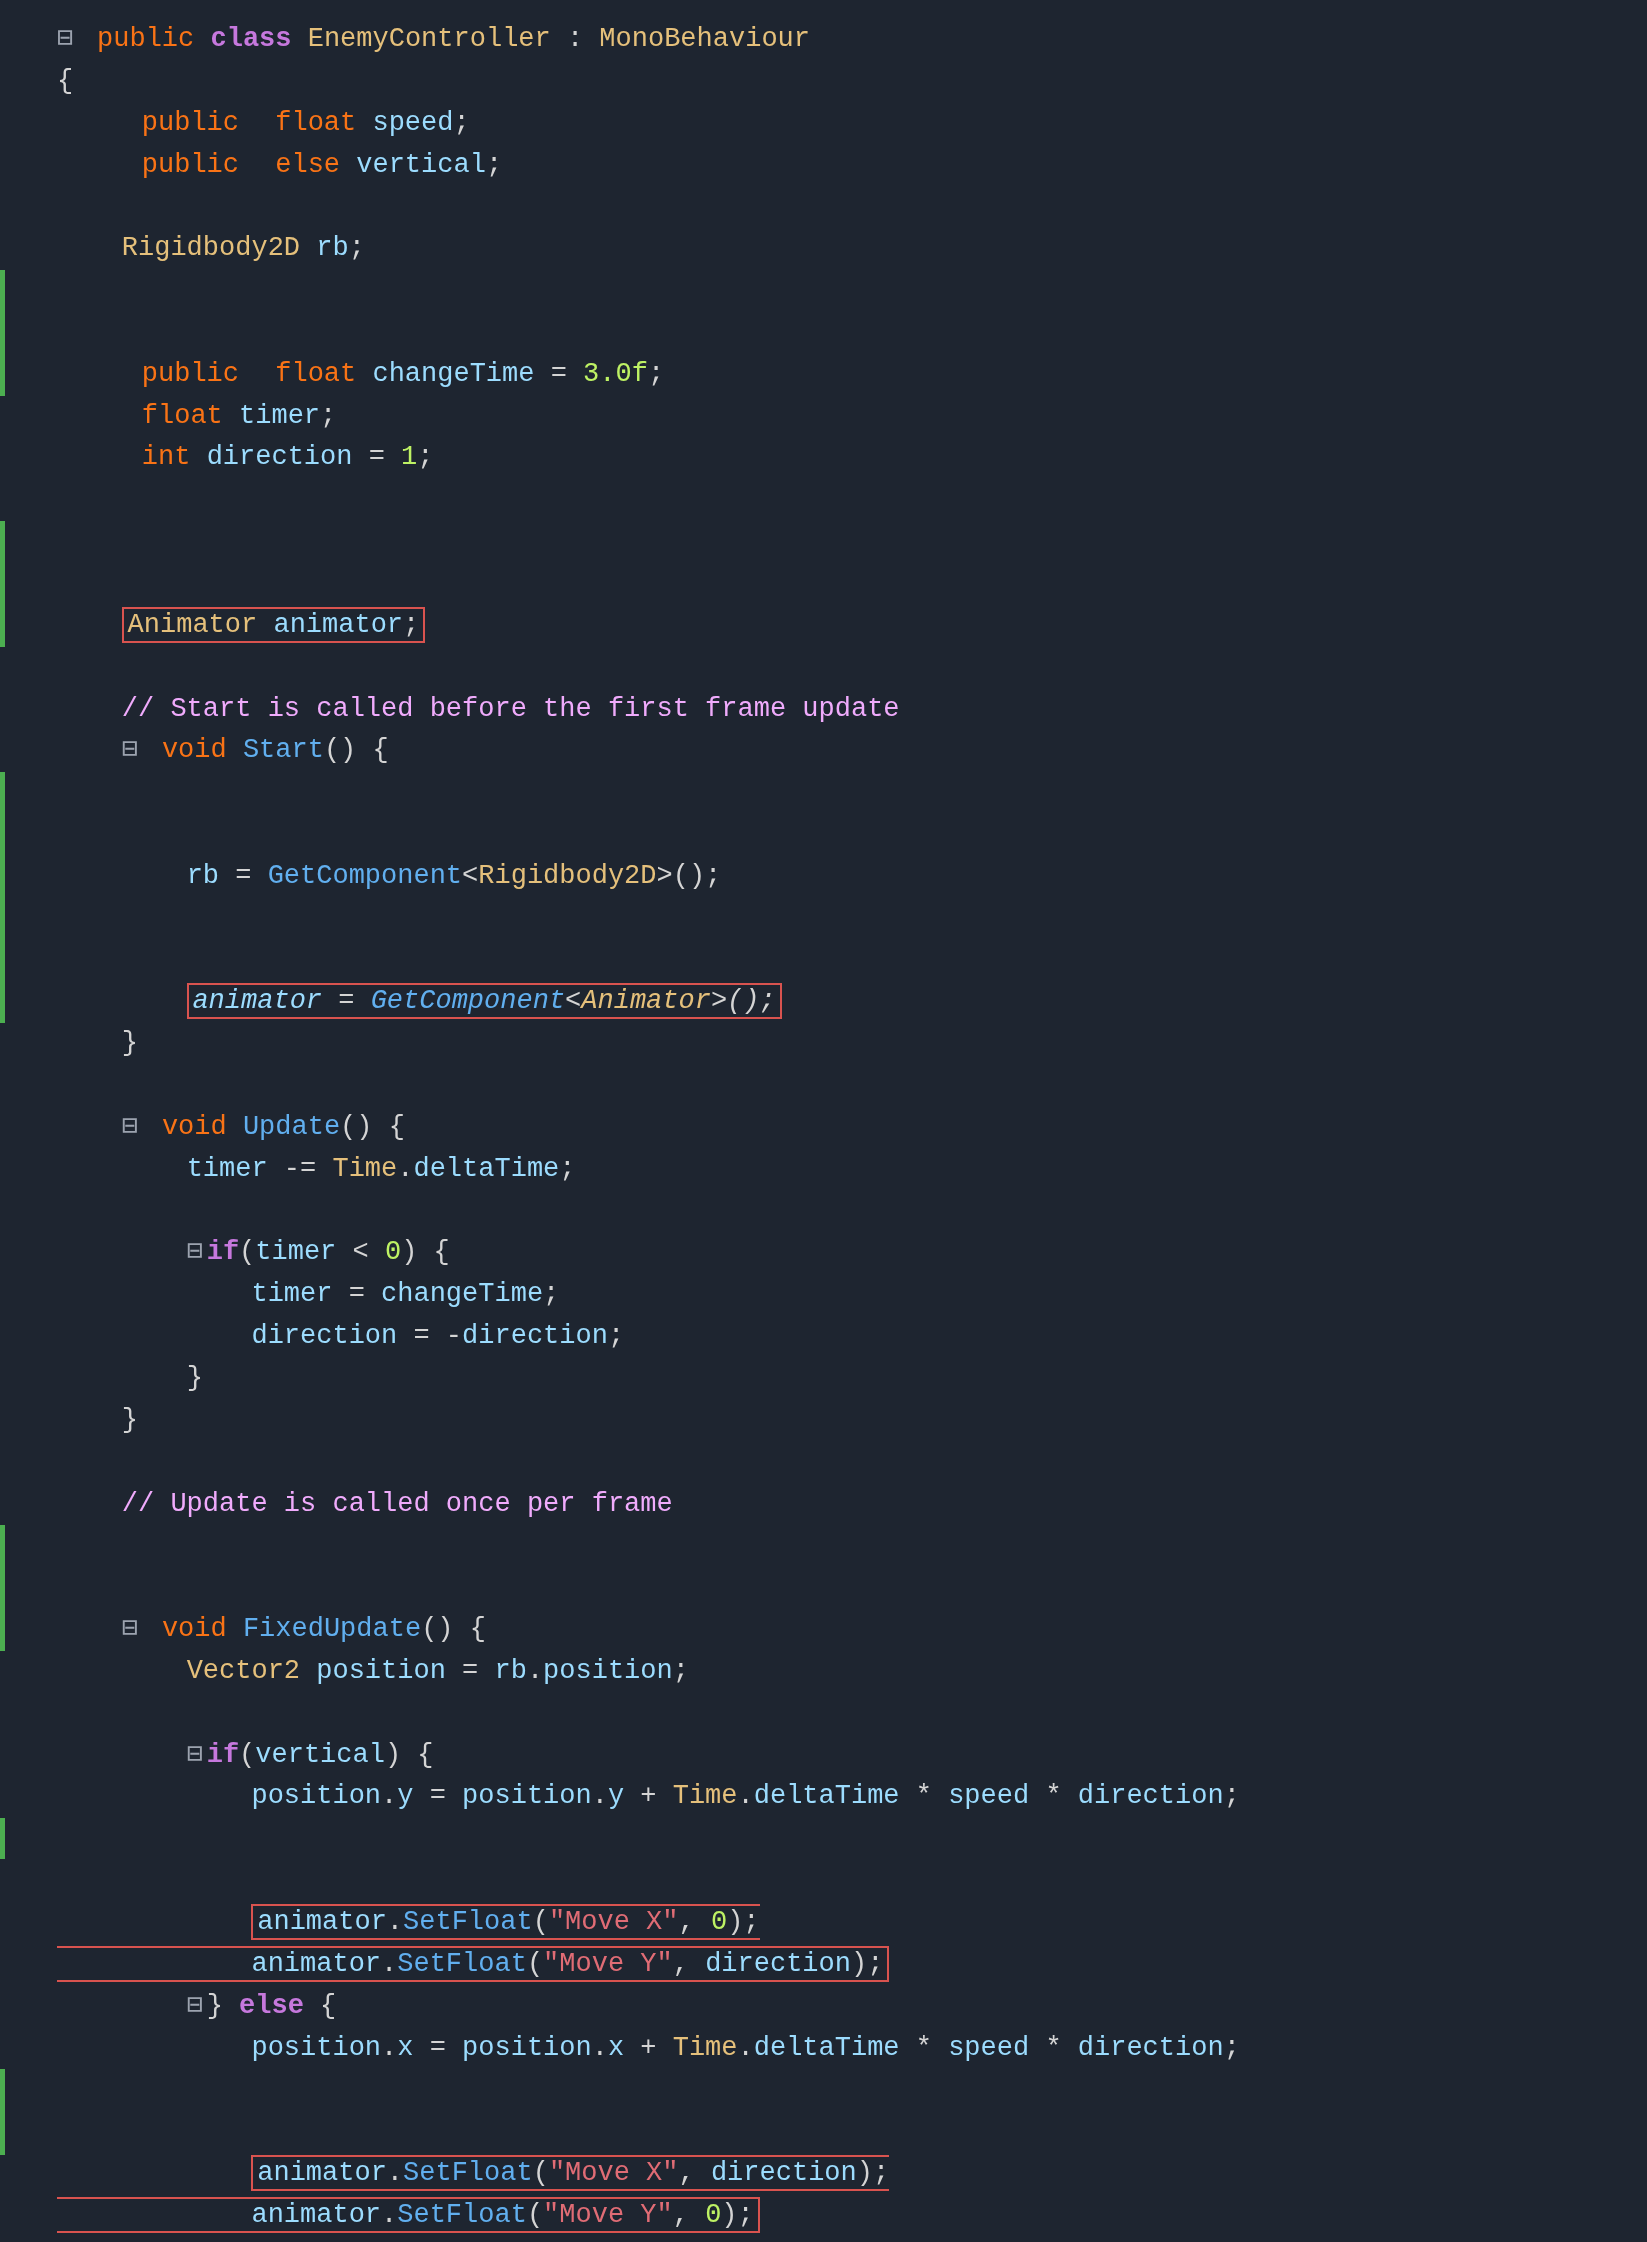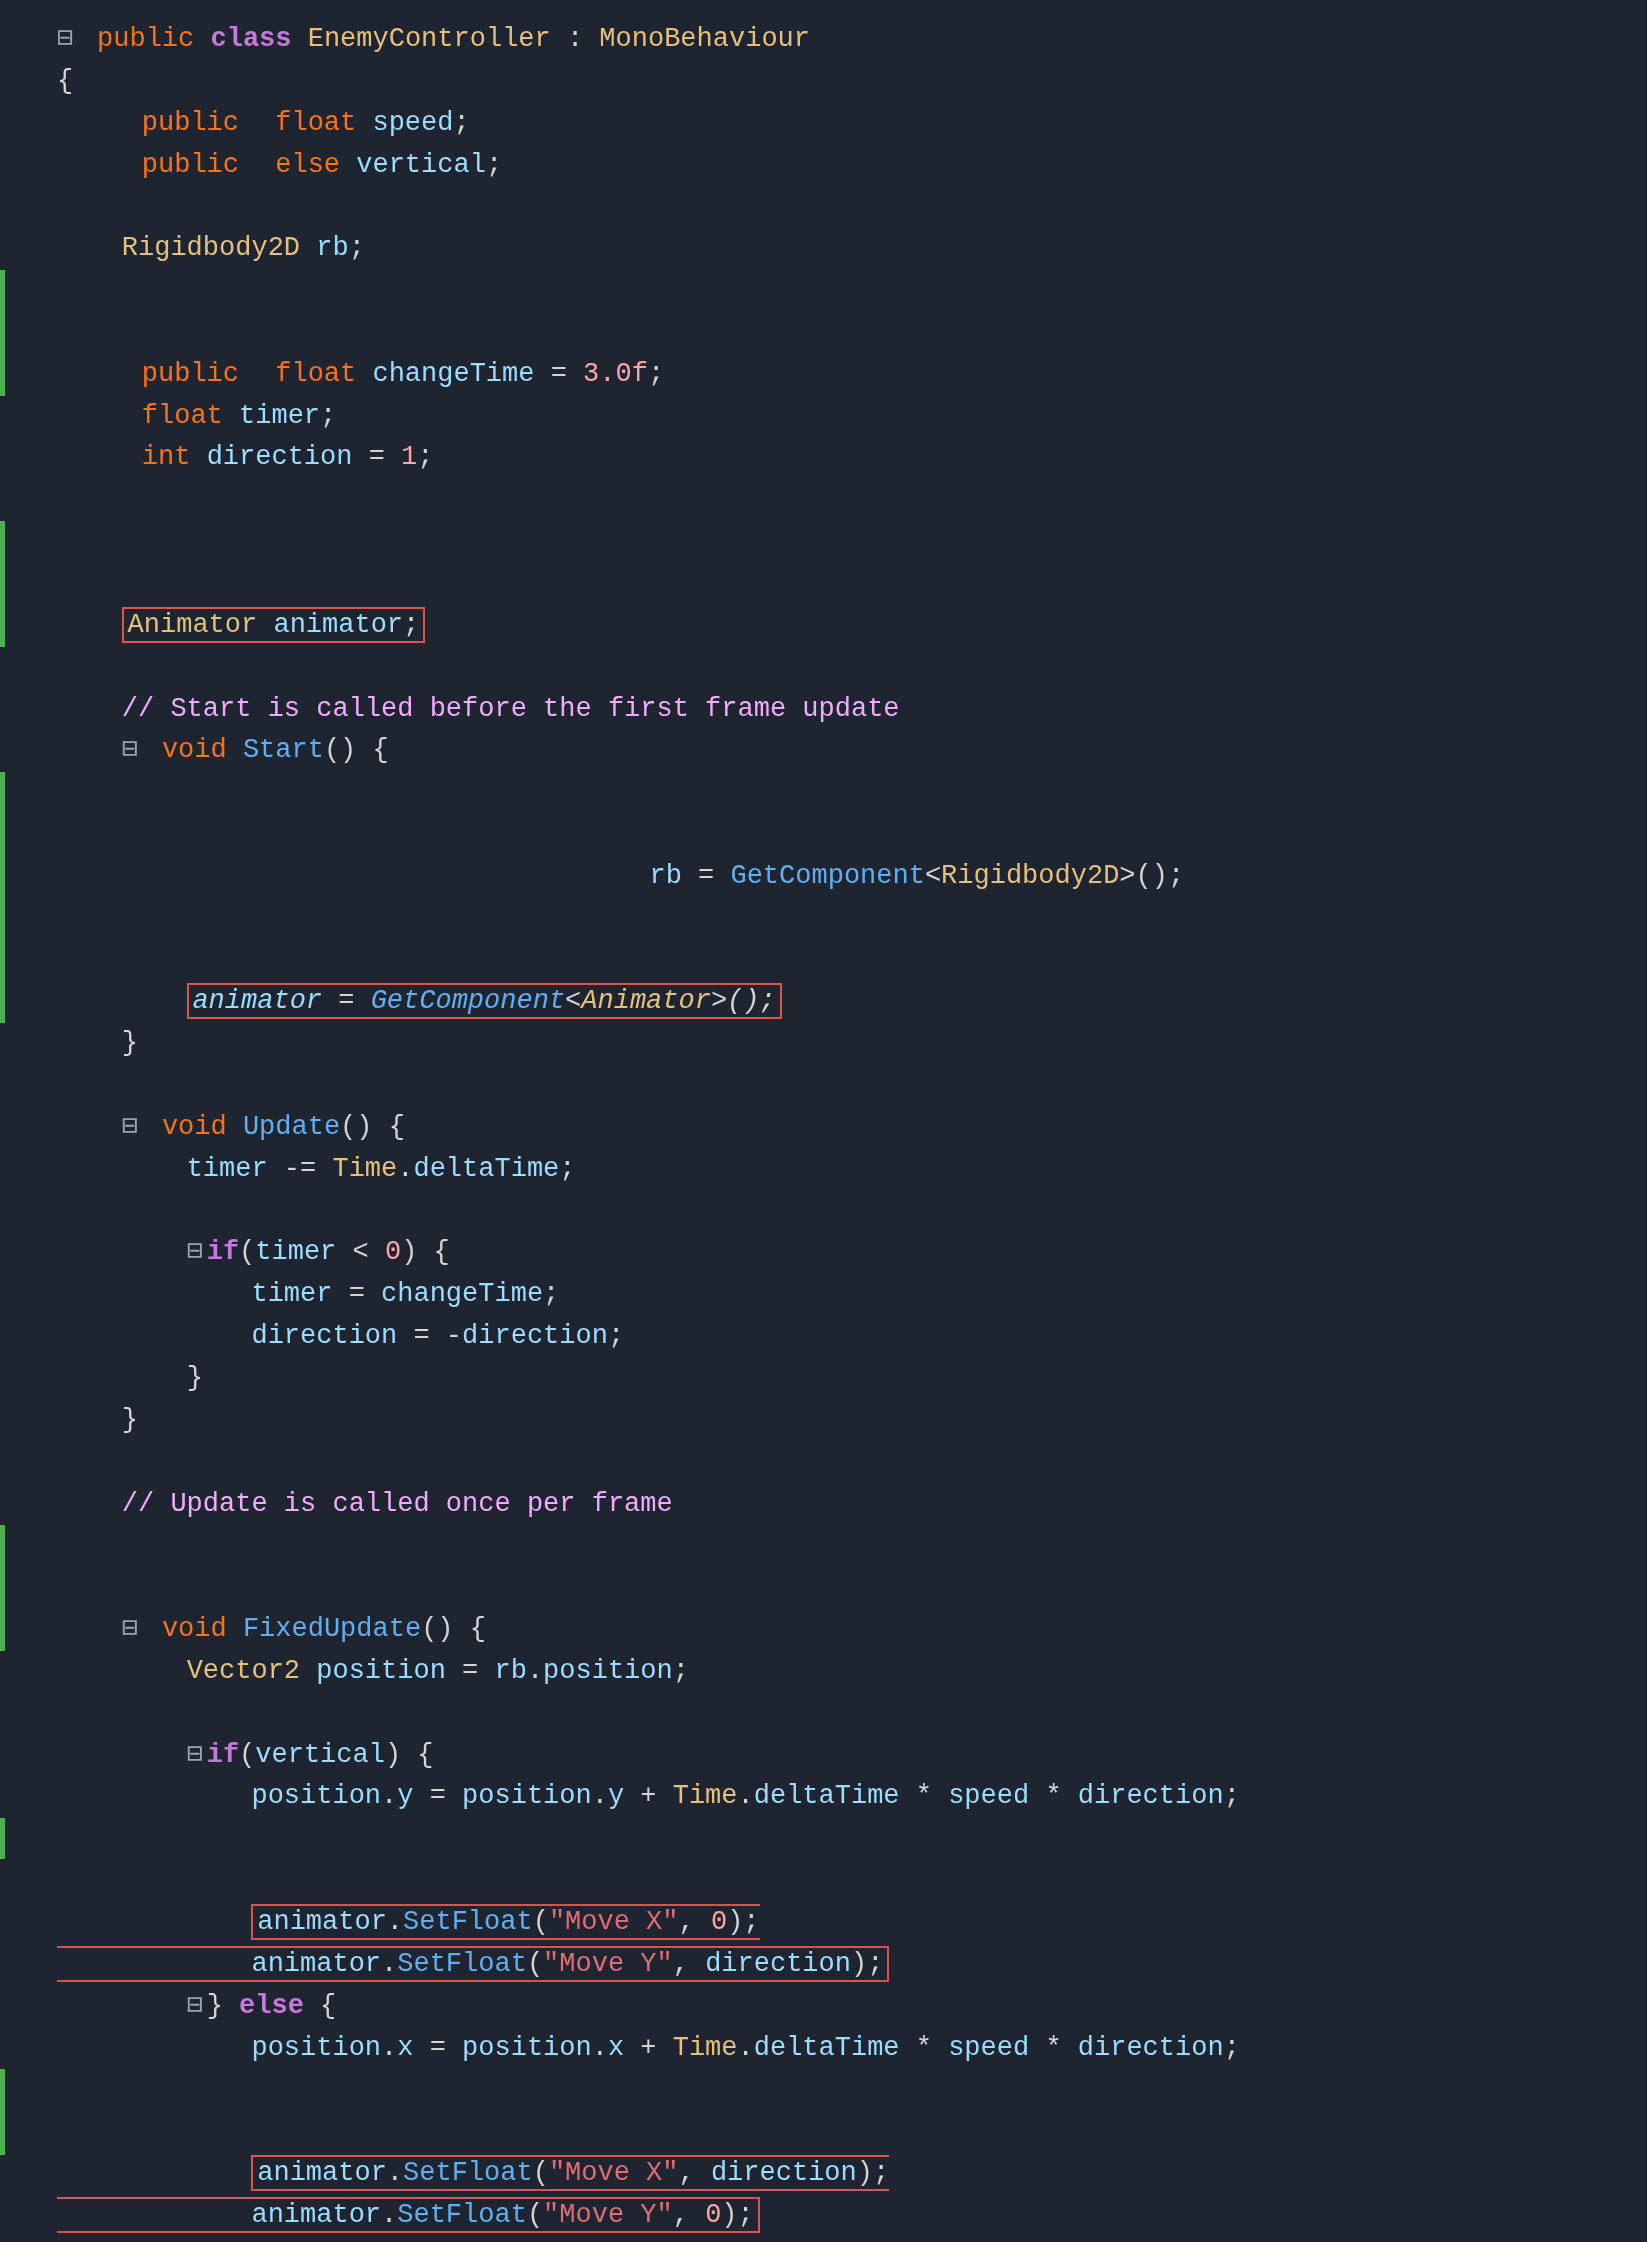--- a/index.html
+++ b/index.html
@@ -26,7 +26,7 @@
     .method-name { color: #61afef; } 
     .string { color: #e06c75; } 
     .comment { color: #f0abfc; font-style: normal; text-align: right; } 
-    .number { color: #fca5a5; margin-top: 25px; }
+    .number { color: #bef264; margin-top: 25px; }
     .op { color: #d4d4d4; }
     .identifier { color: #9cdcfe; }
 

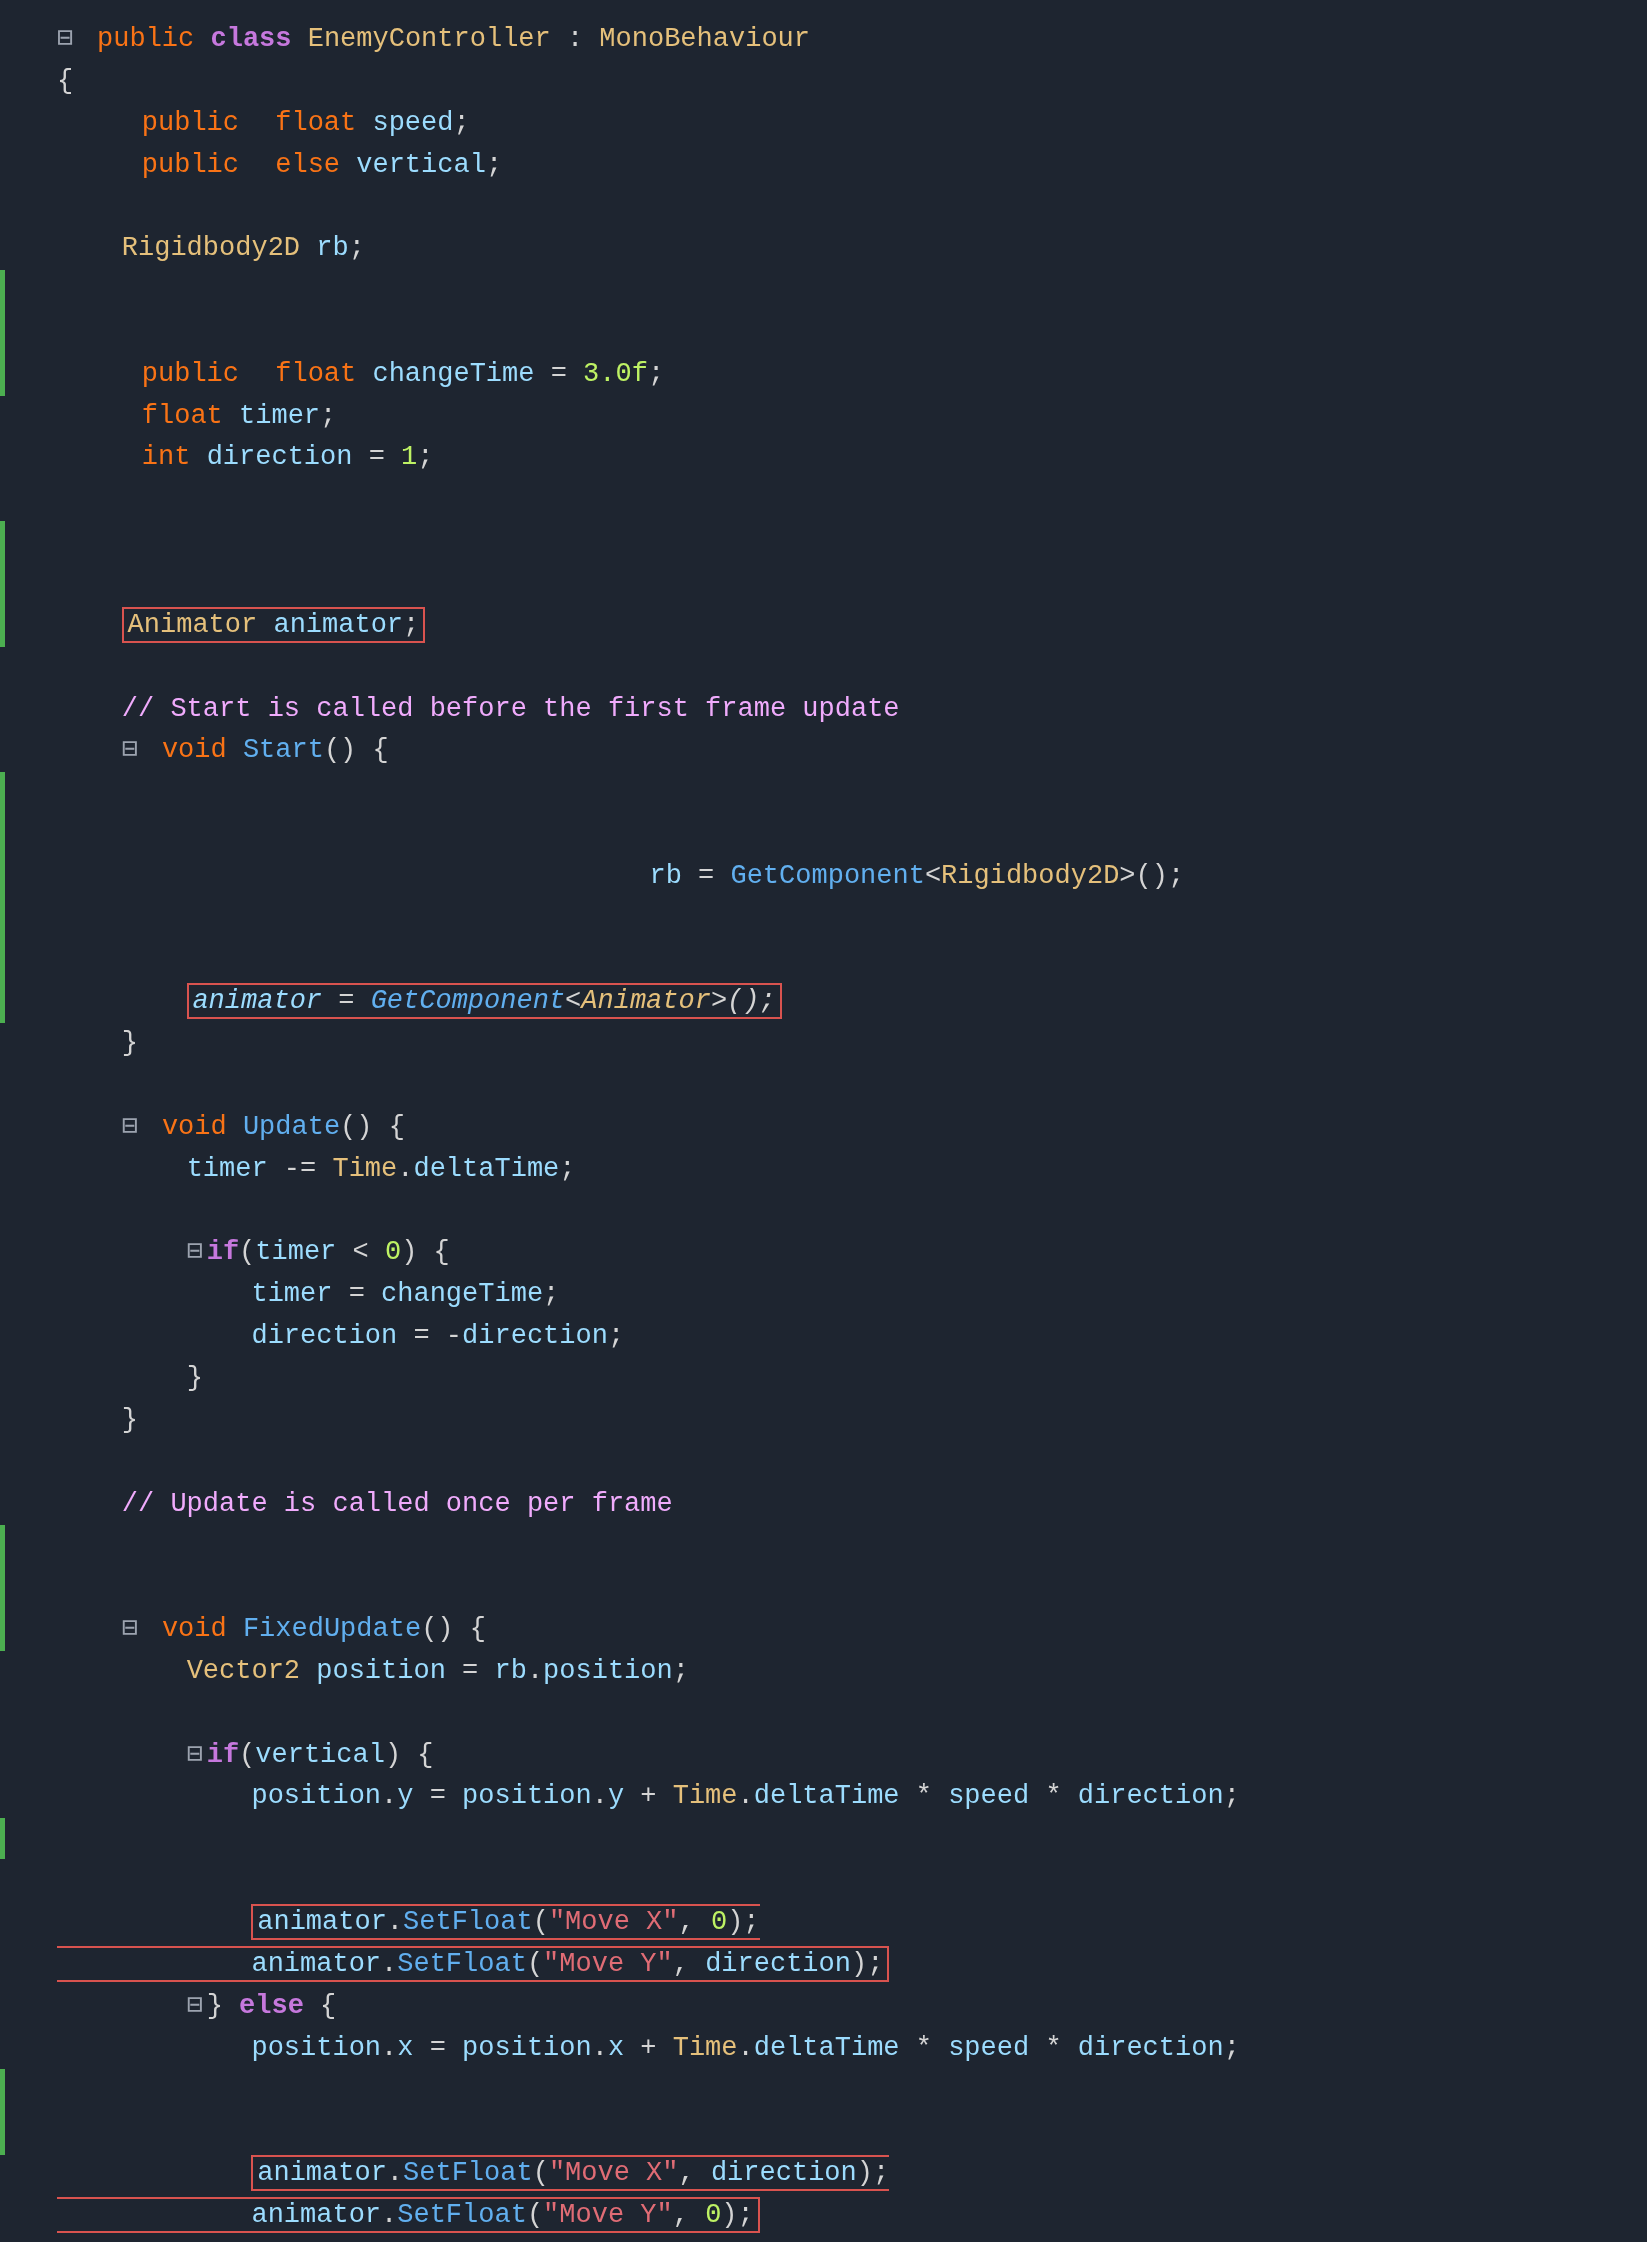--- a/index.html
+++ b/index.html
@@ -64,7 +64,7 @@
 
     <span class="comment">// Start is called before the first frame update</span>
     <span style="color:#9ca3af; margin-right:3.8px;">⊟</span><span class="kw-blue">void</span> <span class="method-name">Start</span><span class="op">() {</span>
-<div style="position:relative; display:inline-block; width:100%;text-align:center;">
+<div style="position:relative; display:inline-block; width:100%;">
 <div style="position:absolute; left:-57px; top:0; width:4.8px; height:100%; background:#4caf50;"></div>
         <span class="identifier">rb</span> <span class="op">=</span> <span class="method-name">GetComponent</span><span class="op">&lt;</span><span class="class-name">Rigidbody2D</span><span class="op">&gt;();</span></div>
 <div style="position:relative; display:inline-block; width:100%;font-style:italic;">

